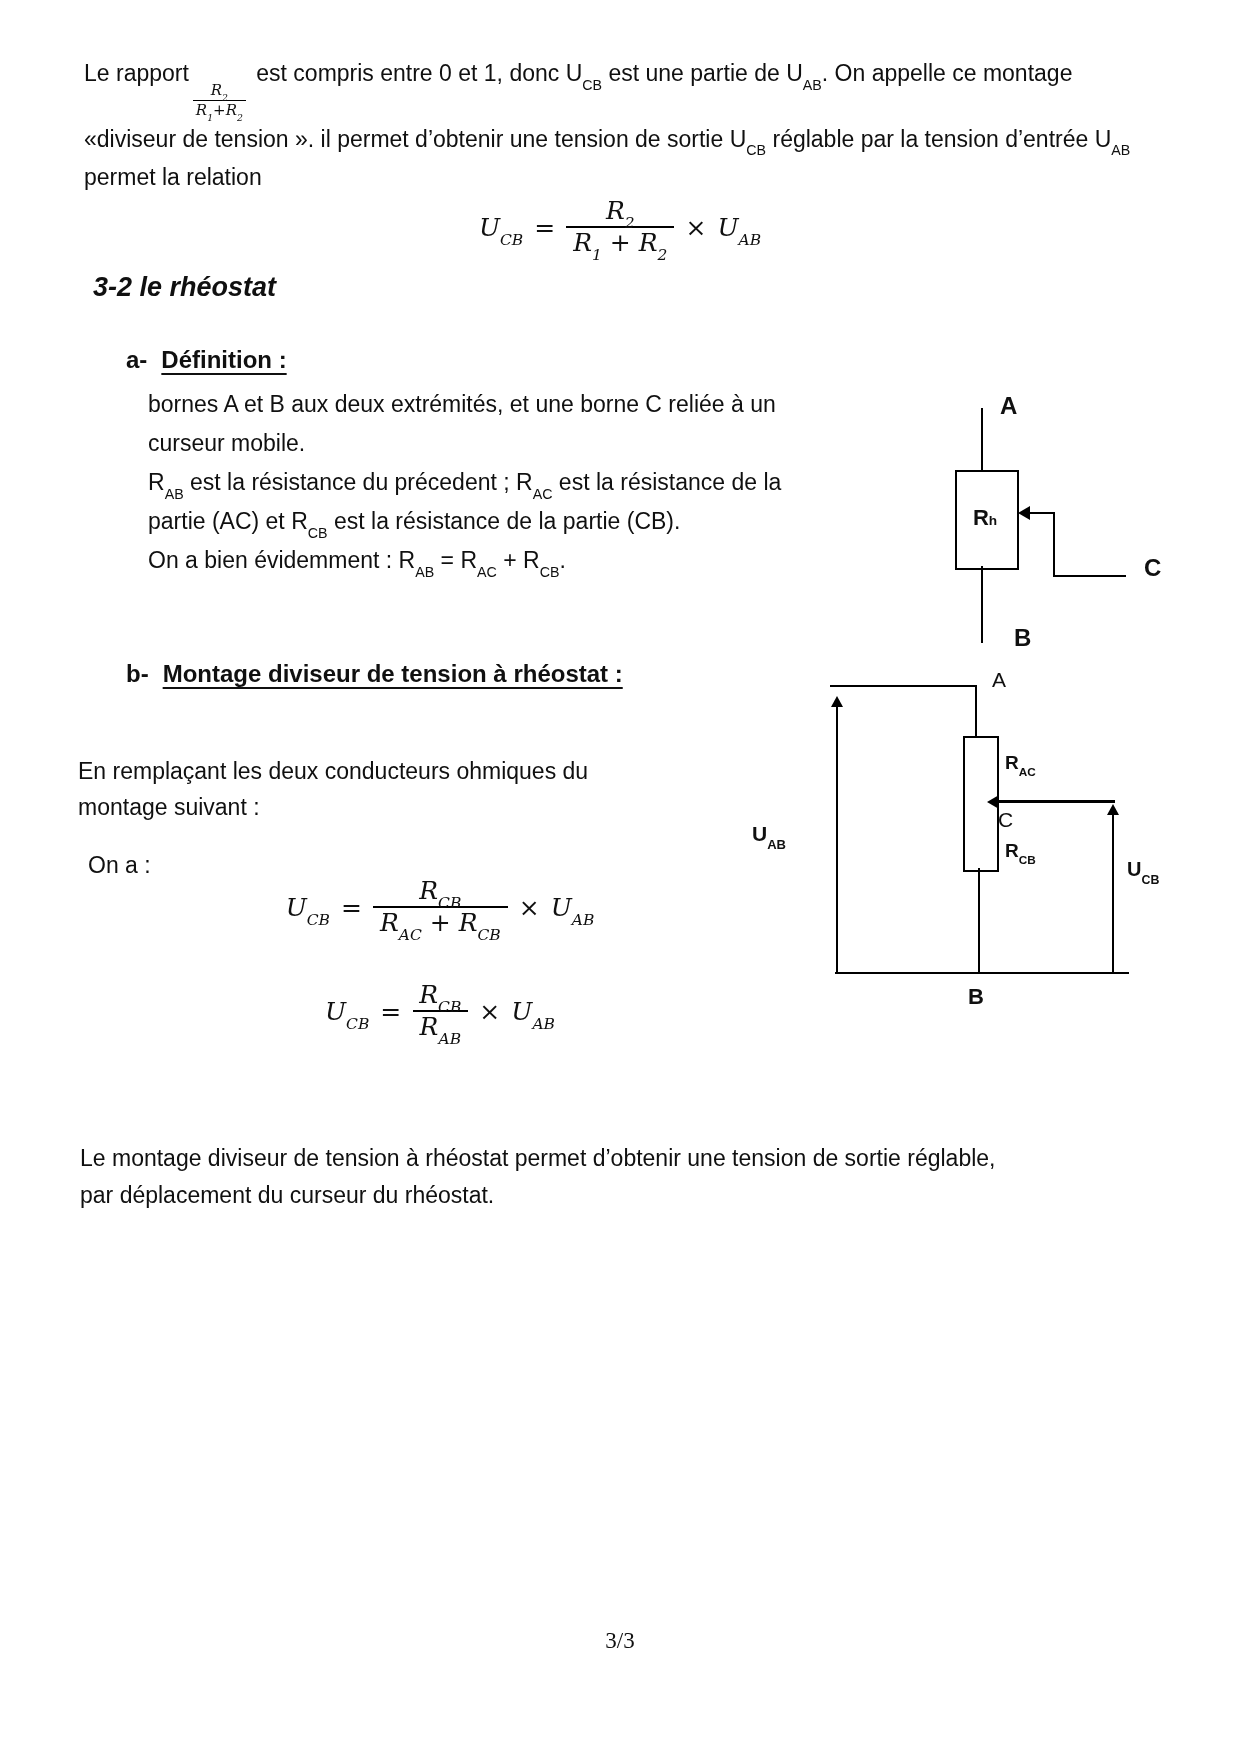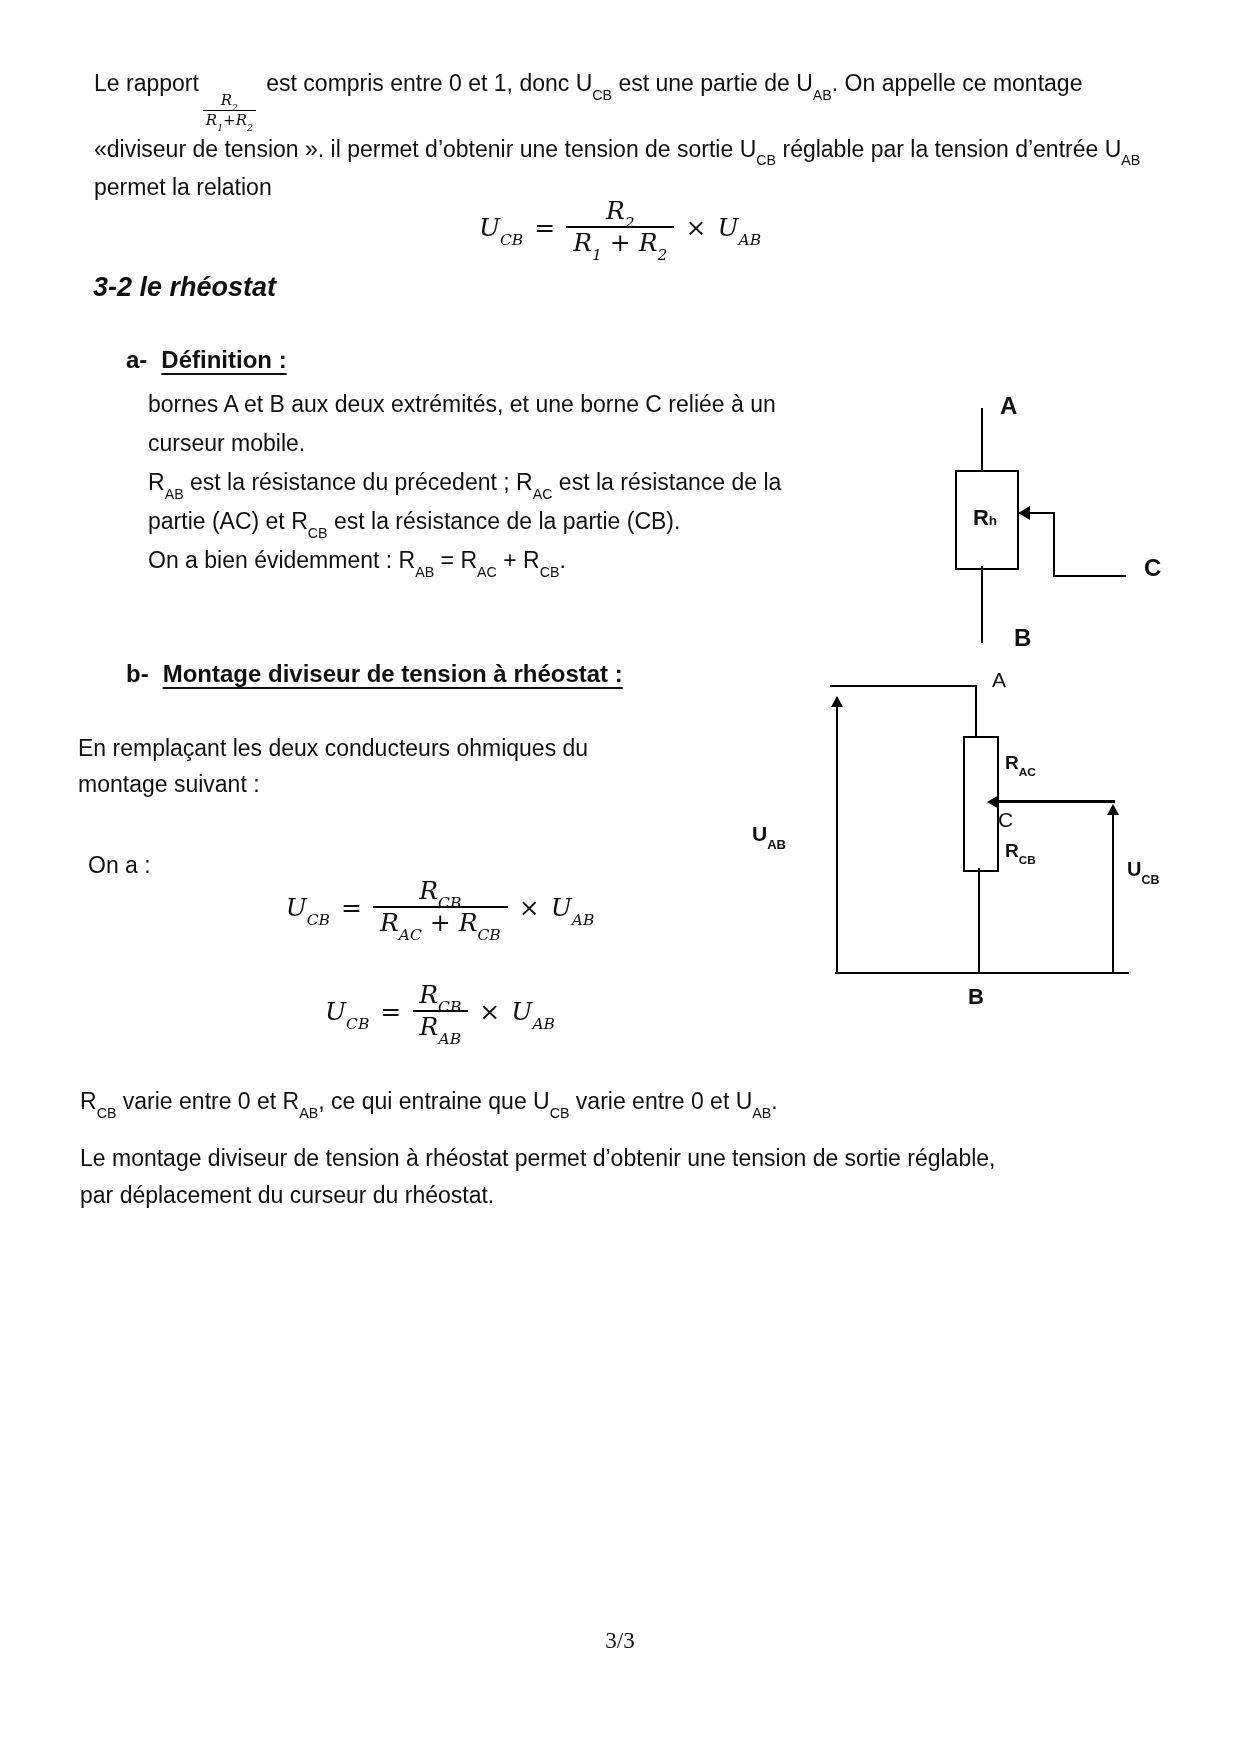--- a/index.html
+++ b/index.html
@@ -38,7 +38,7 @@
 
 <div class="page">
 
-  <p class="abs txt" style="left:80px; top:50px; width:1048px; margin:14px;">
+  <p class="abs txt" style="left:80px; top:50px; width:1048px; margin:4px;">
     <span><span>Le rapport</span></span><span class="ifrac math">
         <span class="num"><span>R</span><sub>2</sub></span>
         <span class="den"><span>R</span><sub>1</sub><span>+</span><span>R</span><sub>2</sub></span>

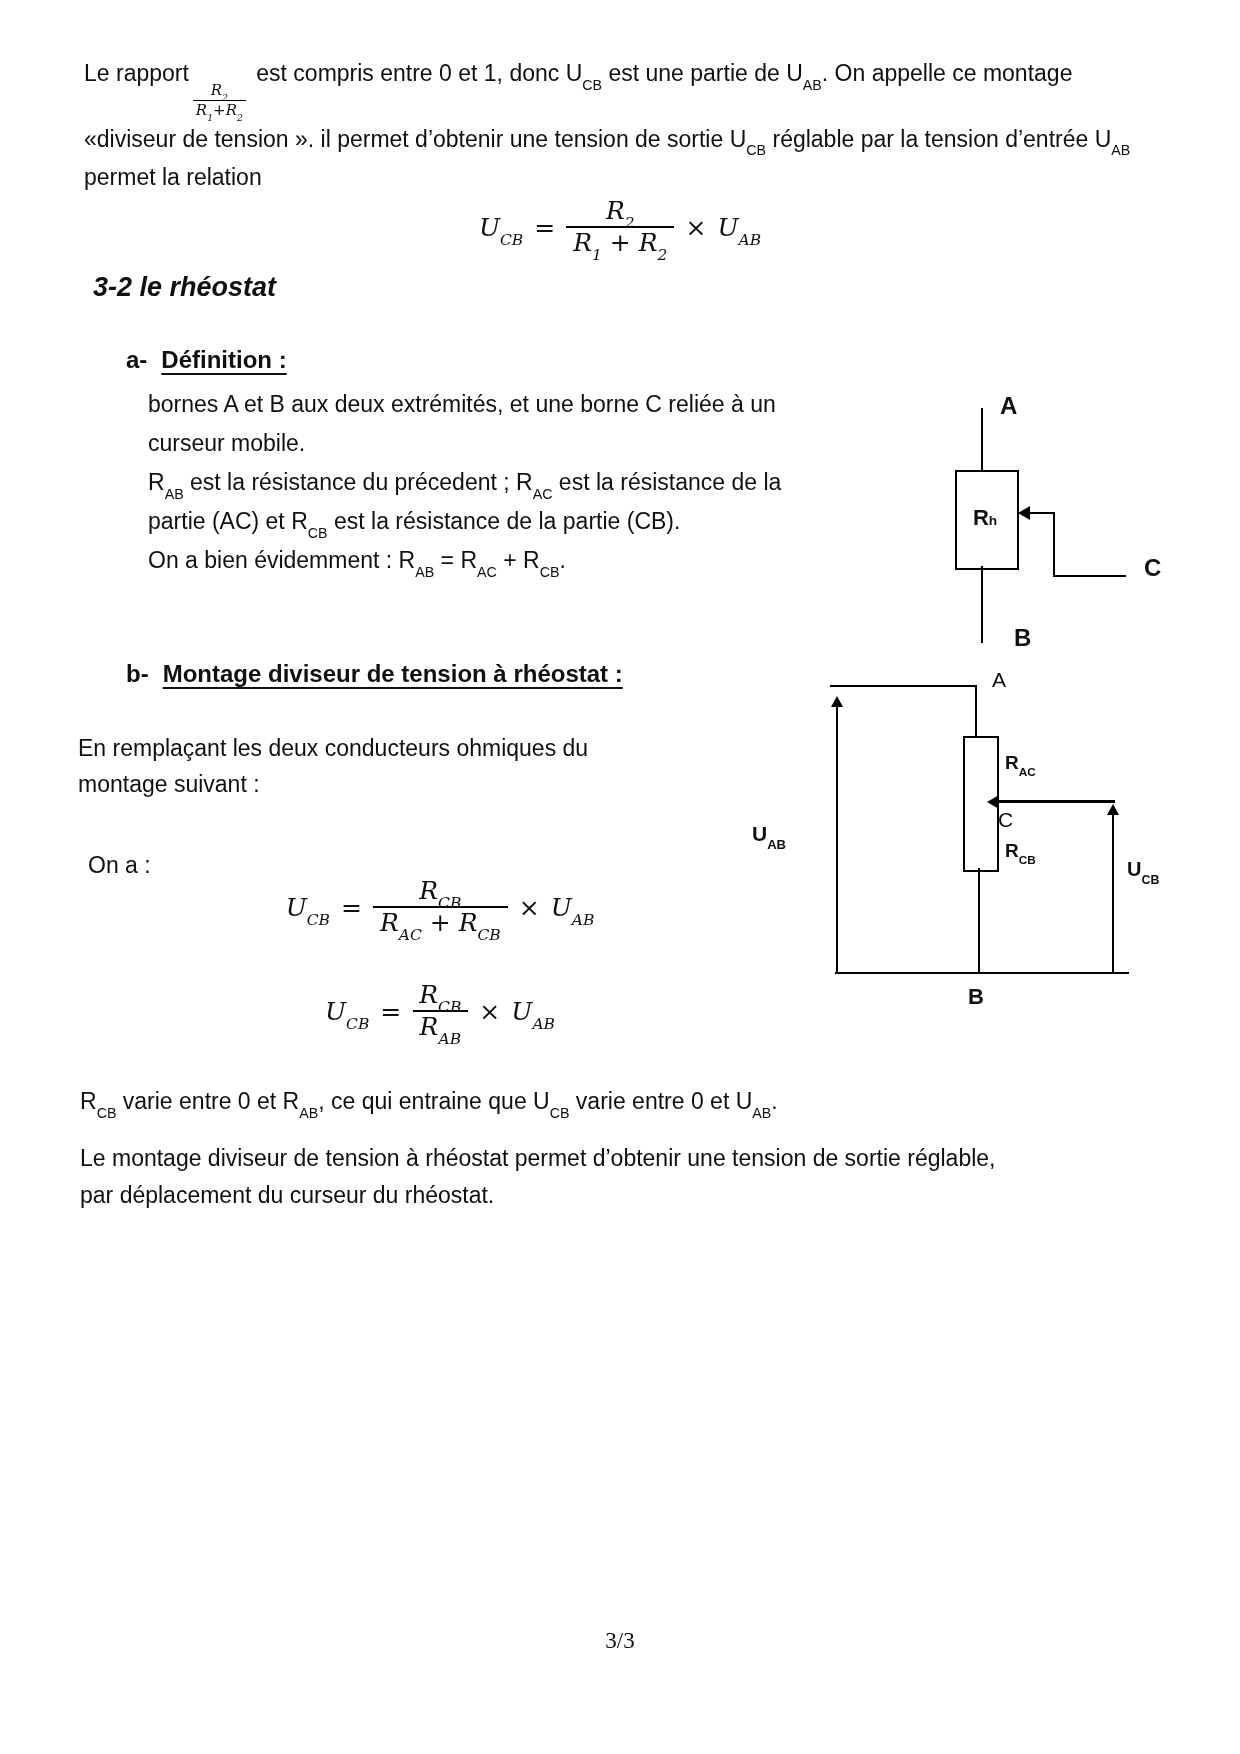--- a/index.html
+++ b/index.html
@@ -93,7 +93,7 @@
     <span class="uline">Montage diviseur de tension à rhéostat :</span>
   </div>
 
-  <div class="abs txt" style="left:78px; top:730px; line-height:36px;">
+  <div class="abs txt" style="left:78px; top:753px; line-height:36px;">
       <div class="tline"><span>En remplaçant les deux conducteurs ohmiques du</span></div>
       <div class="tline"><span>montage suivant :</span></div>
     </div>

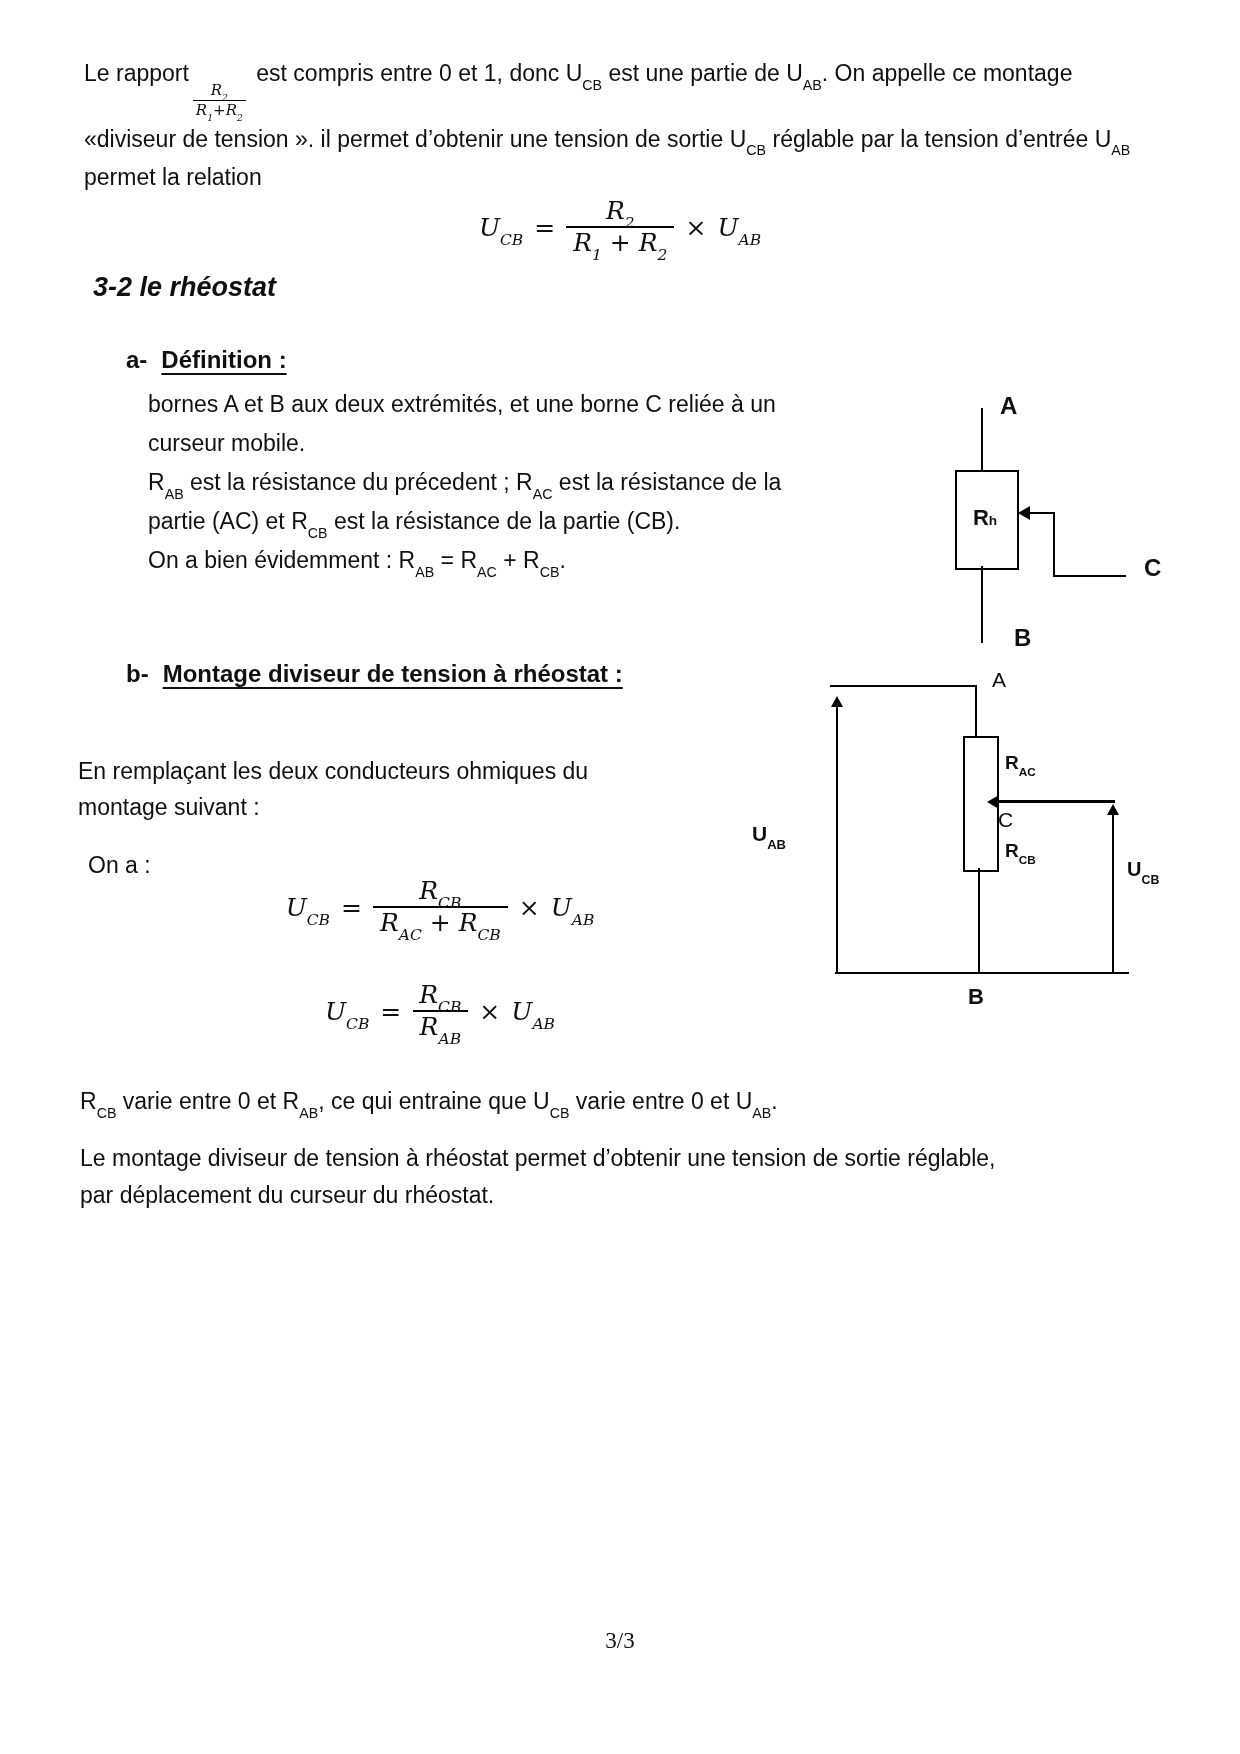--- a/index.html
+++ b/index.html
@@ -142,9 +142,6 @@
     <span><span>U</span><sub>AB</sub></span>
   </div>
 
-  <div class="abs txt" style="left:80px; top:1082px;">
-      <div class="tline"><span>R</span><sub>CB</sub><span> varie entre 0 et R</span><sub>AB</sub><span>, ce qui entraine que U</span><sub>CB</sub><span> varie entre 0 et U</span><sub>AB</sub><span>.</span></div>
-    </div>
 
   <div class="abs txt" style="left:80px; top:1140px; line-height:37px;">
       <div class="tline"><span>Le montage diviseur de tension à rhéostat permet d’obtenir une tension de sortie réglable,</span></div>

